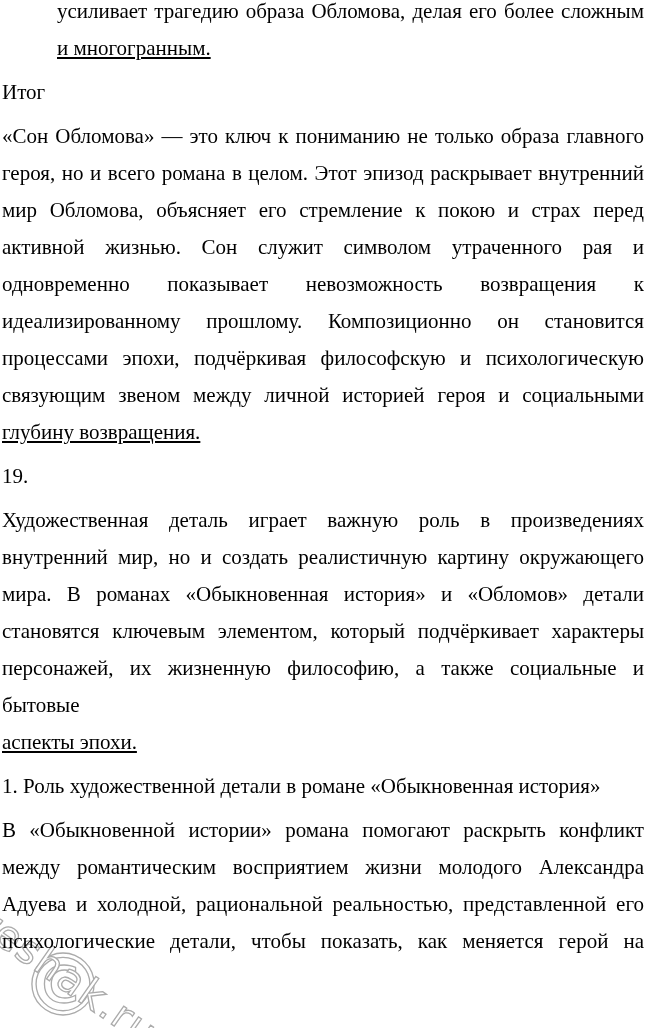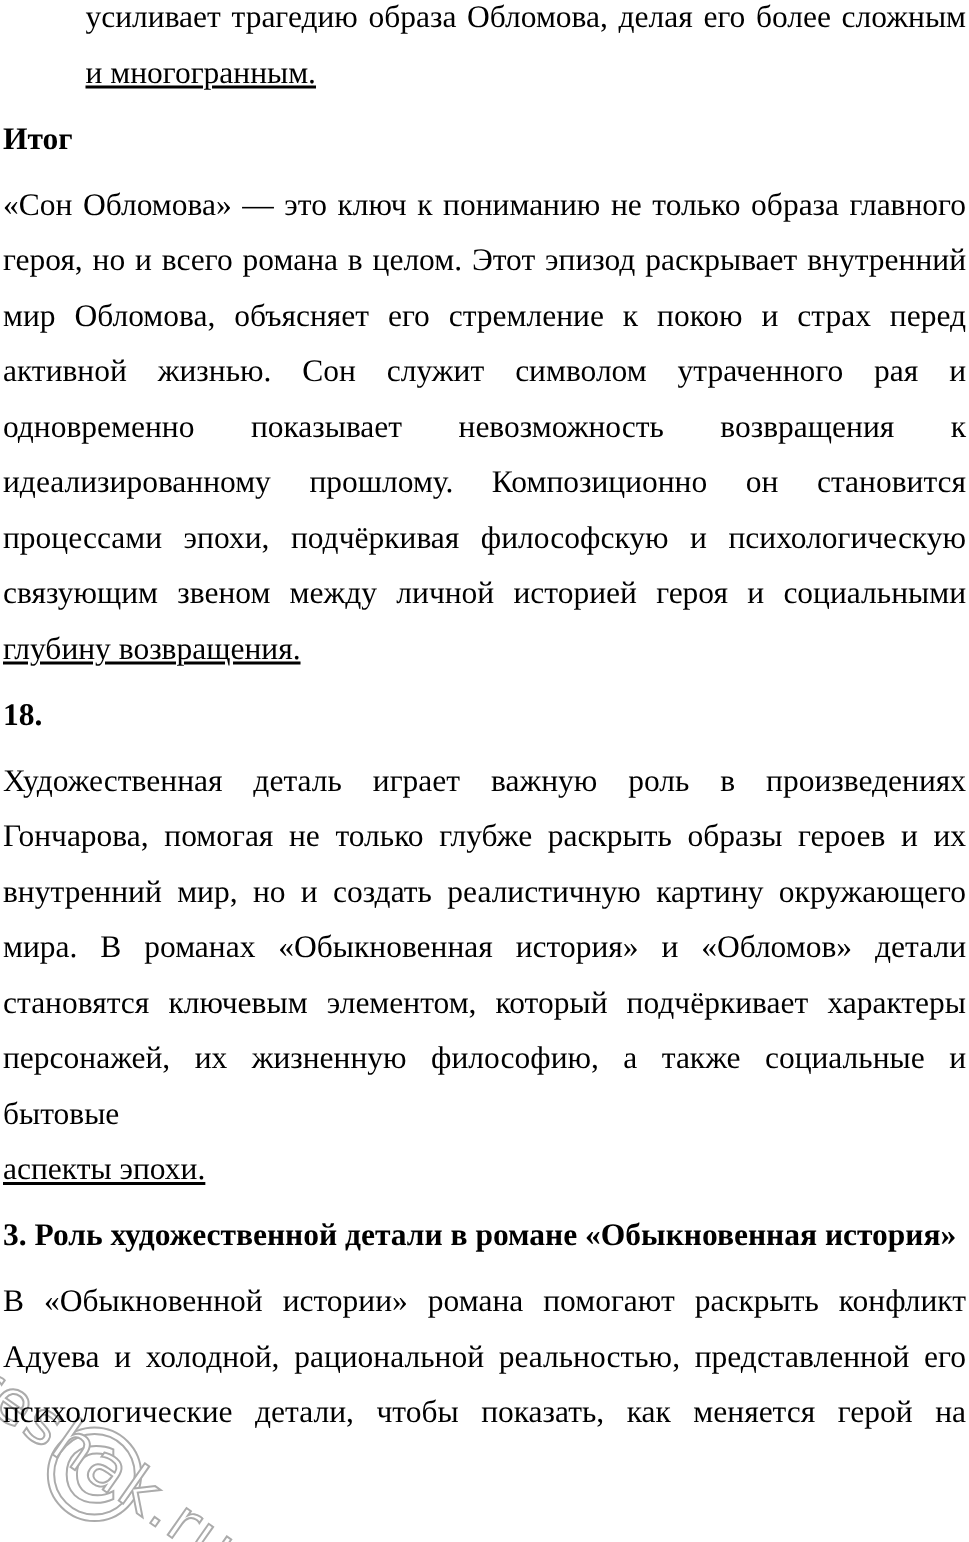--- a/index.html
+++ b/index.html
@@ -28,7 +28,7 @@
   }
   .line.last { text-align-last: left; text-decoration: underline; }
   .h {
-    font-weight: bold;
+    font-weight: normal;
     margin: 0 0 7px 0;
     white-space: nowrap;
   }

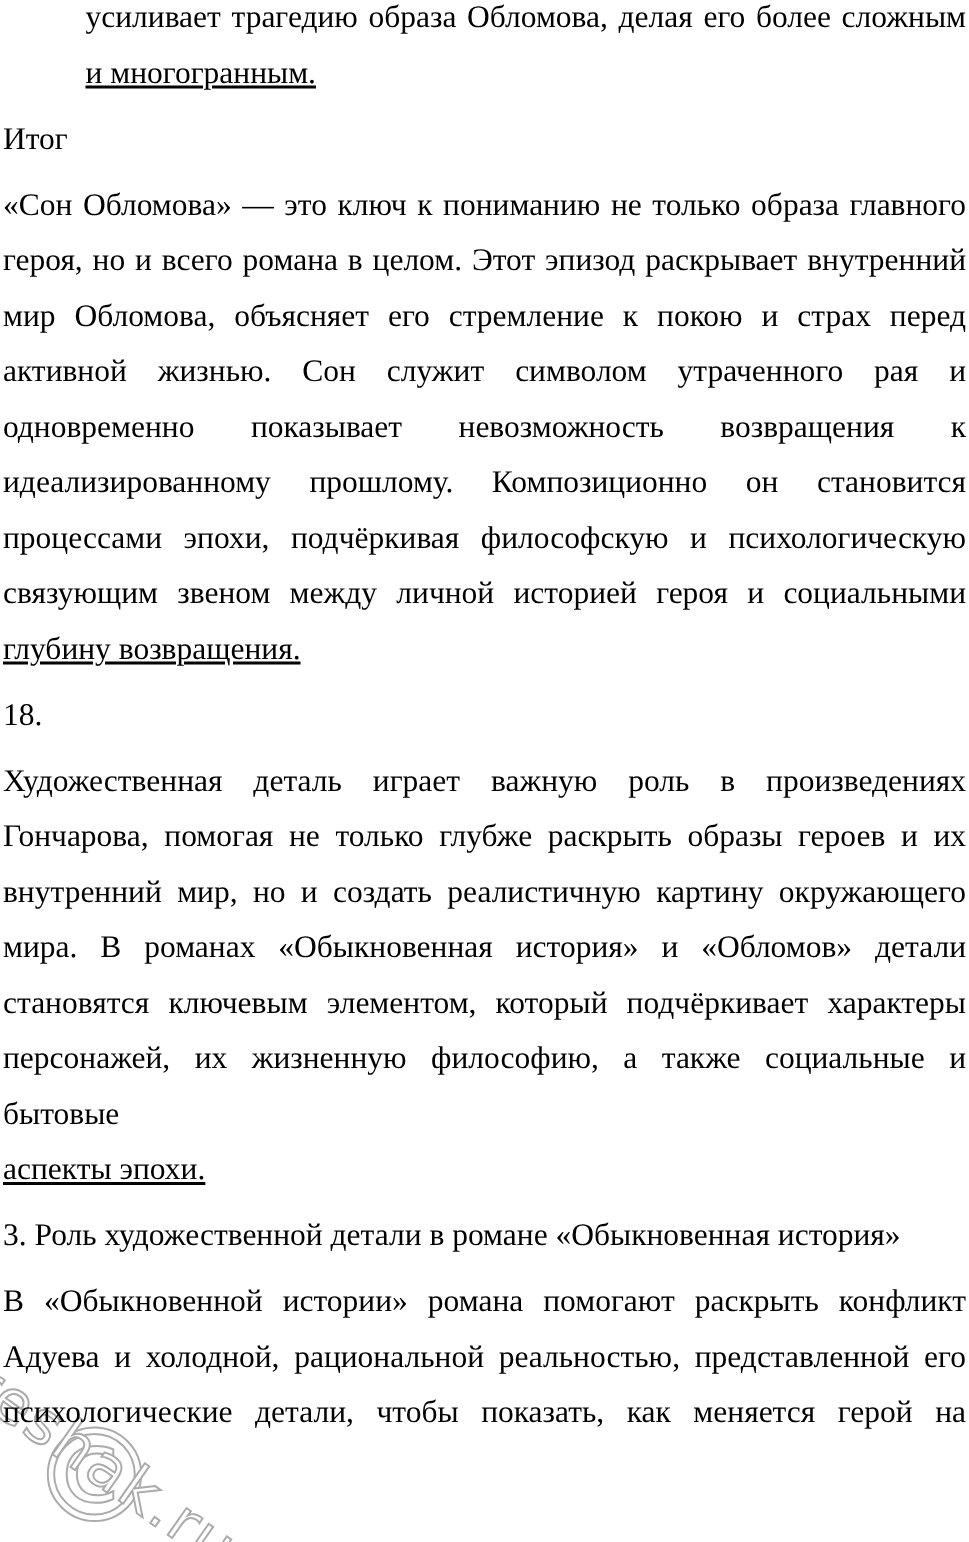--- a/index.html
+++ b/index.html
@@ -89,7 +89,7 @@
     <div class="line last">глубину возвращения.</div>
   </div>
 
-  <div class="h">18.</div>
+  <div class="h">19.</div>
 
   <div class="para">
     <div class="line">Художественная деталь играет важную роль в произведениях</div>

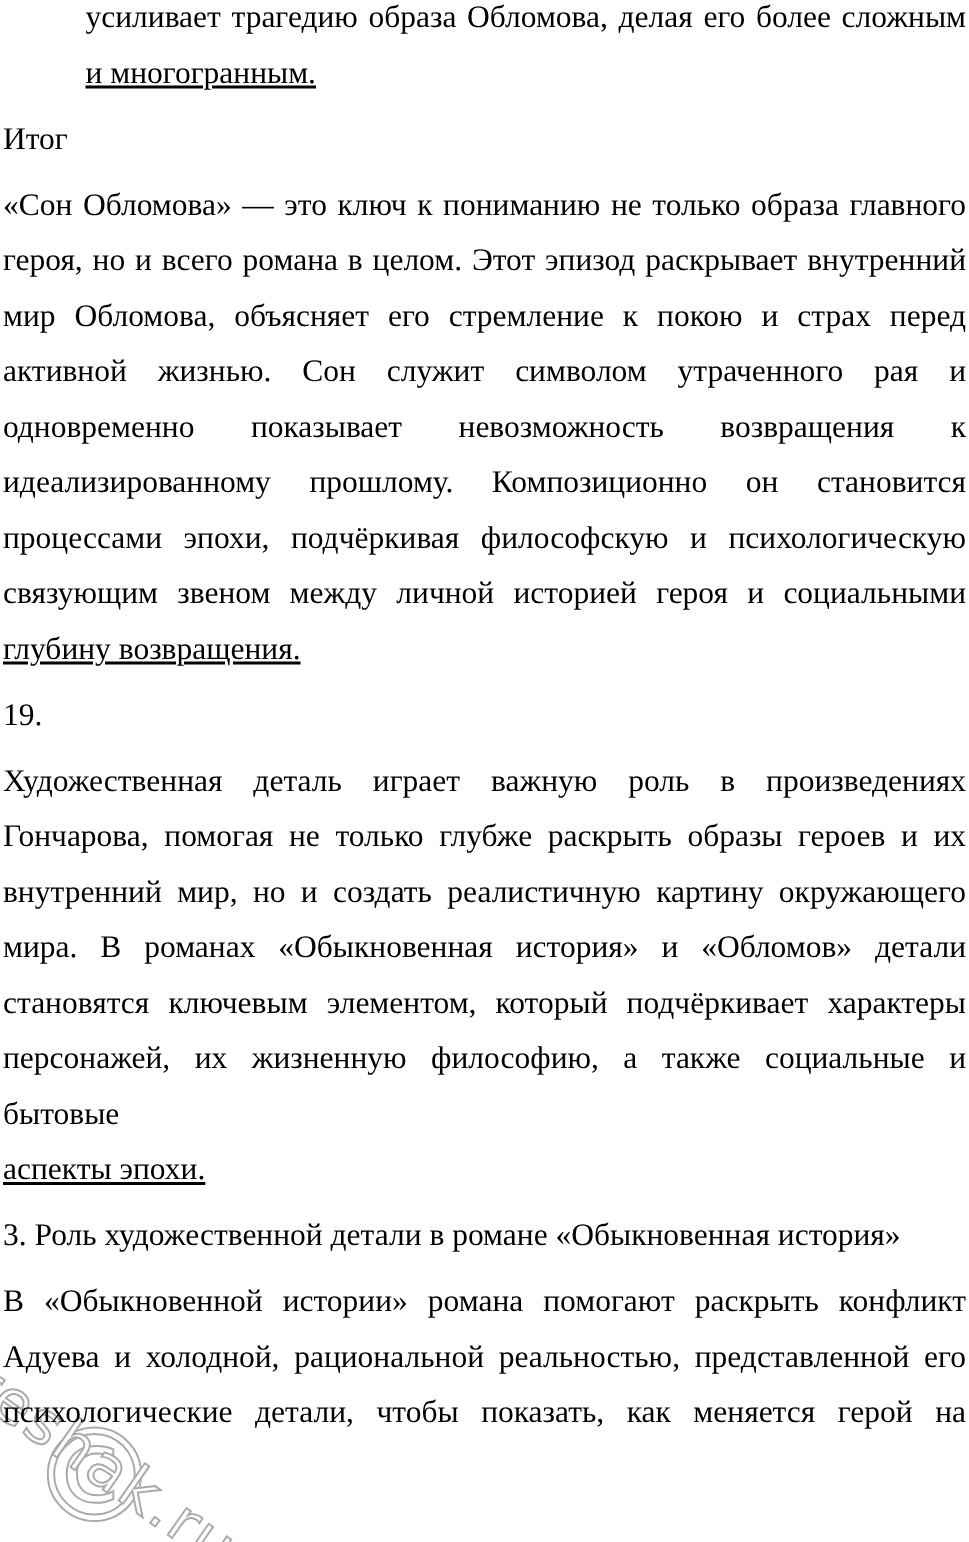--- a/index.html
+++ b/index.html
@@ -93,7 +93,6 @@
 
   <div class="para">
     <div class="line">Художественная деталь играет важную роль в произведениях</div>
-    <div class="line">Гончарова, помогая не только глубже раскрыть образы героев и их</div>
     <div class="line">внутренний мир, но и создать реалистичную картину окружающего</div>
     <div class="line">мира. В романах «Обыкновенная история» и «Обломов» детали</div>
     <div class="line">становятся ключевым элементом, который подчёркивает характеры</div>

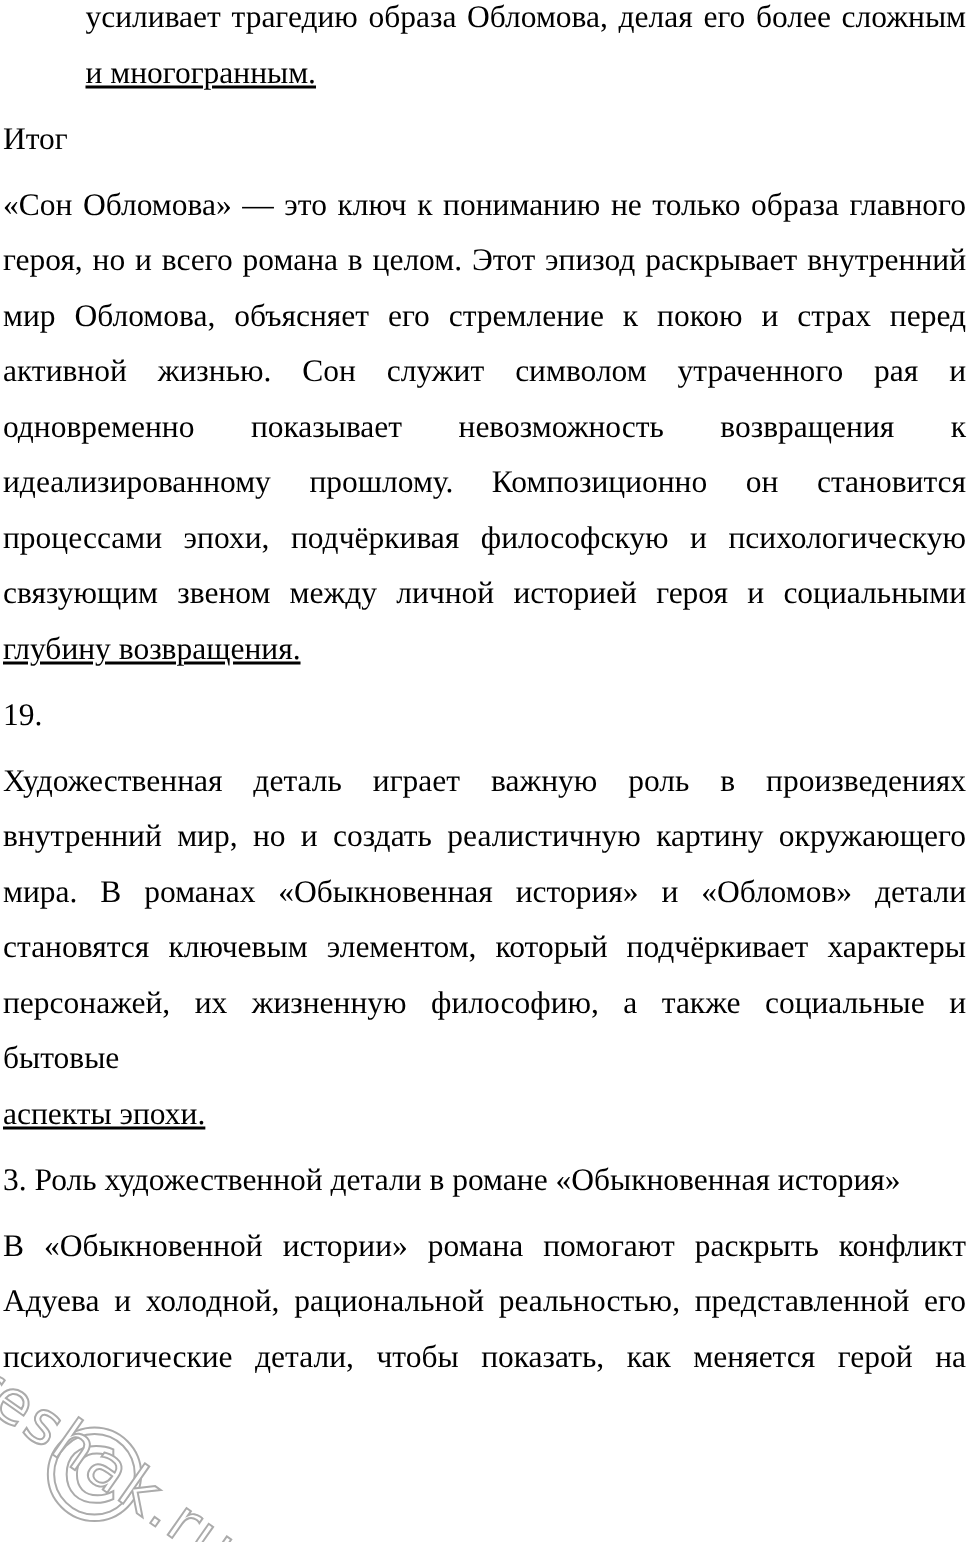--- a/index.html
+++ b/index.html
@@ -100,7 +100,7 @@
     <div class="line last">аспекты эпохи.</div>
   </div>
 
-  <div class="h">3. Роль художественной детали в романе «Обыкновенная история»</div>
+  <div class="h">1. Роль художественной детали в романе «Обыкновенная история»</div>
 
   <div class="para">
     <div class="line">В «Обыкновенной истории» романа помогают раскрыть конфликт</div>

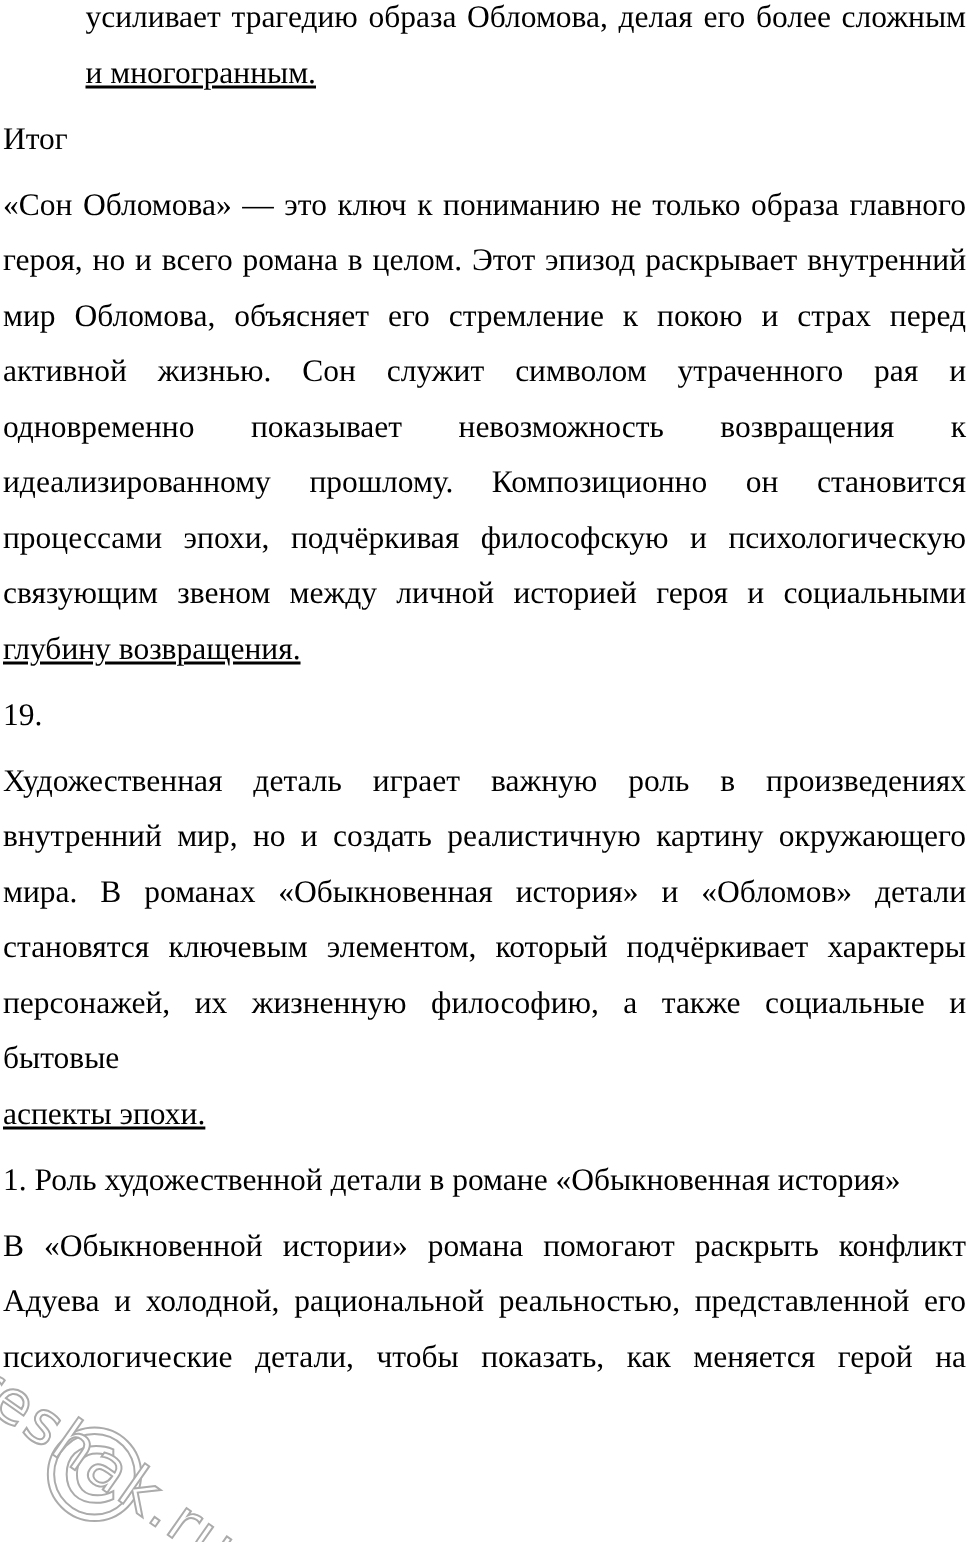--- a/index.html
+++ b/index.html
@@ -104,6 +104,7 @@
 
   <div class="para">
     <div class="line">В «Обыкновенной истории» романа помогают раскрыть конфликт</div>
+    <div class="line">между романтическим восприятием жизни молодого Александра</div>
     <div class="line">Адуева и холодной, рациональной реальностью, представленной его</div>
     <div class="line">психологические детали, чтобы показать, как меняется герой на</div>
 

